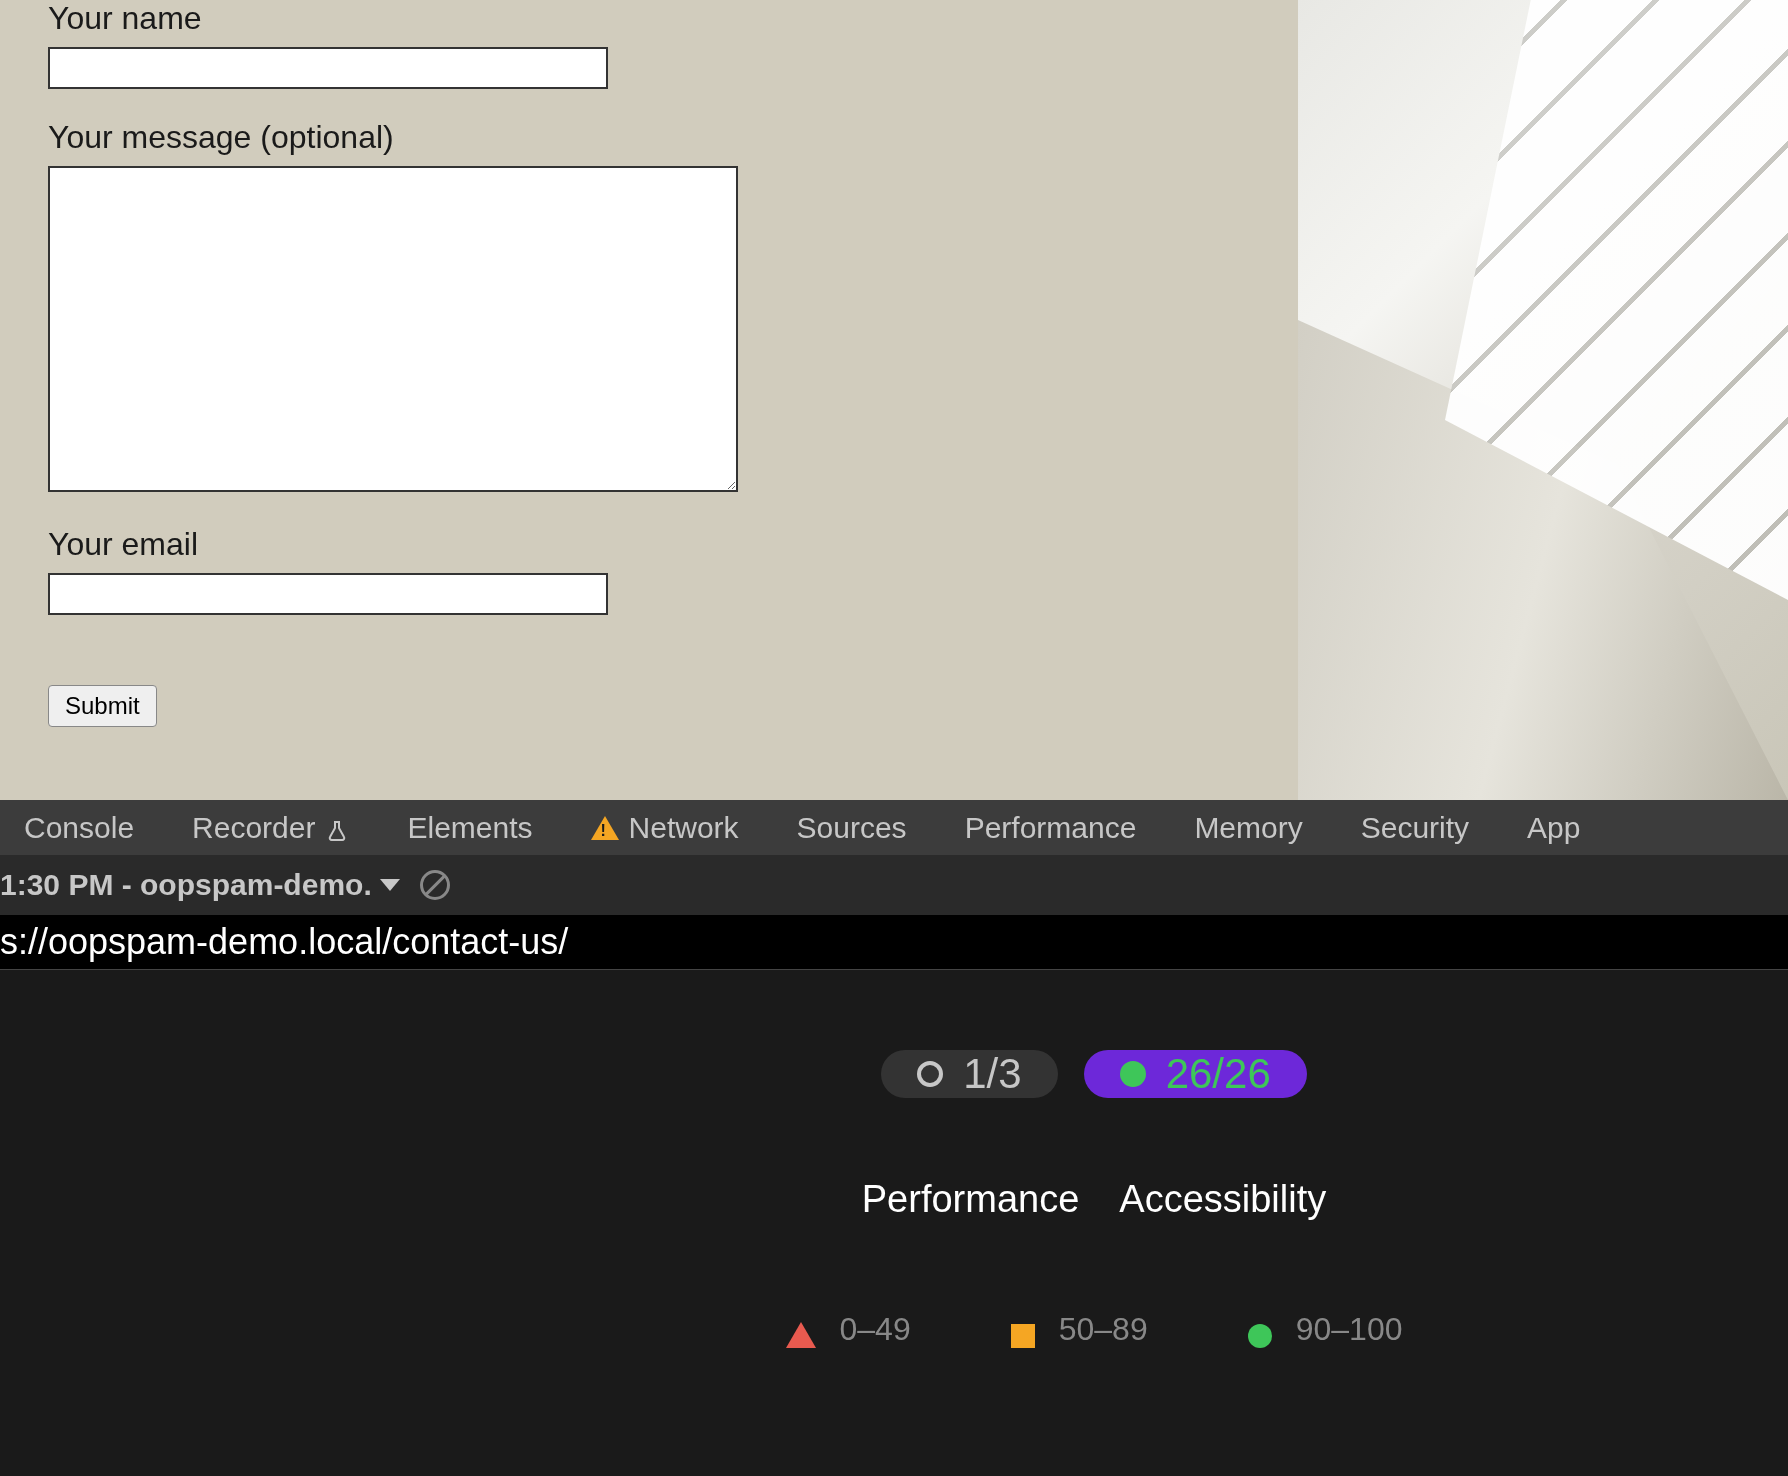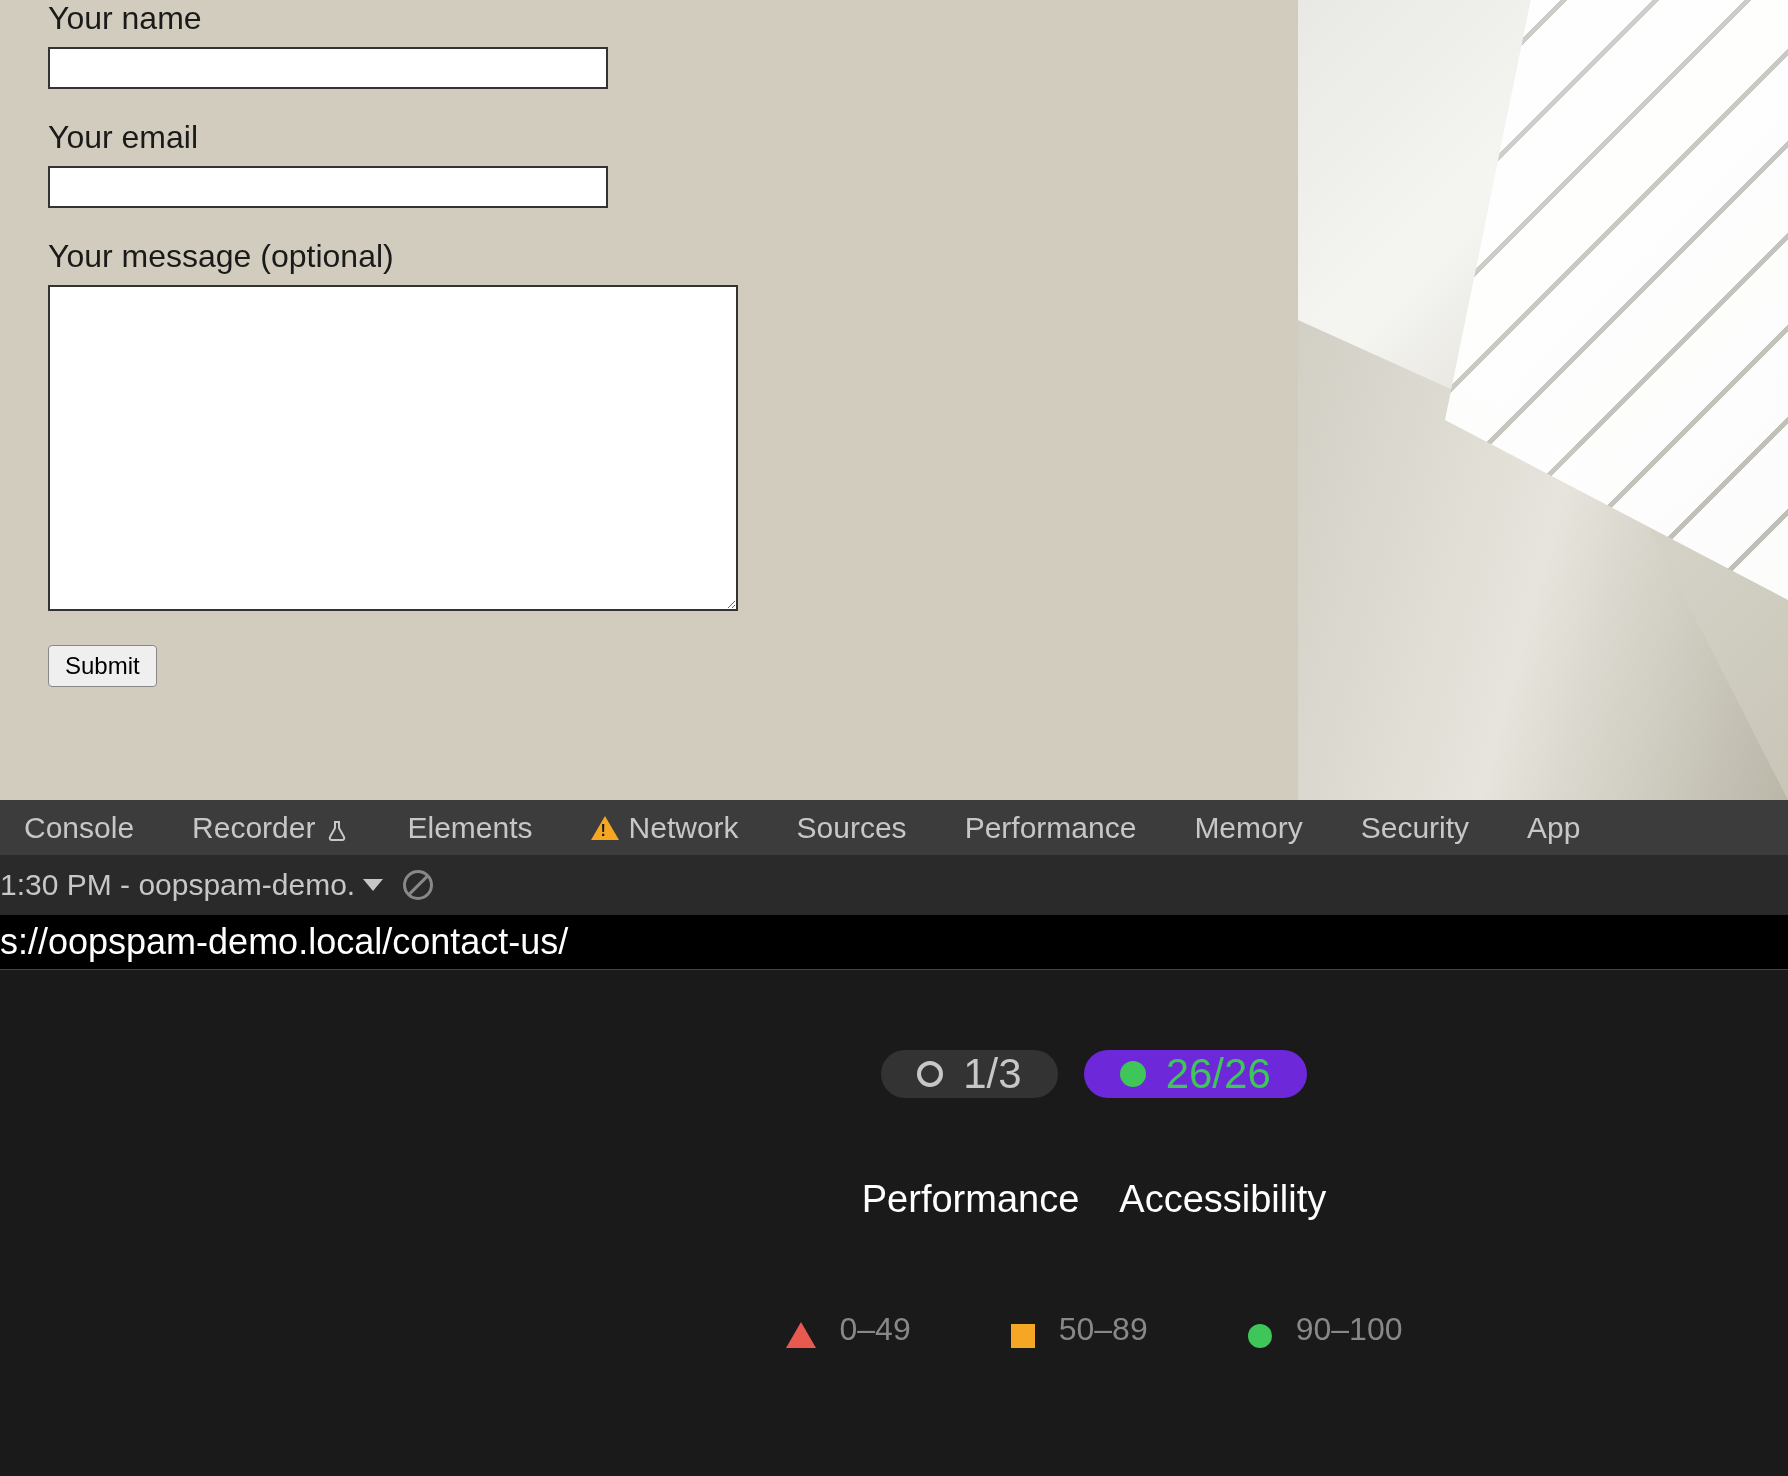--- a/index.html
+++ b/index.html
@@ -285,12 +285,12 @@
       <input type="text" class="text-input" style="">
     </div>
     <div class="form-group">
+      <label class="form-label">Your message (optional)</label>
+      <textarea class="textarea-input" style=""></textarea>
+    </div>
+    <div class="form-group">
       <label class="form-label">Your email</label>
       <input type="text" class="text-input" style="">
-    </div>
-    <div class="form-group">
-      <label class="form-label">Your message (optional)</label>
-      <textarea class="textarea-input" style=""></textarea>
     </div>
     <button class="submit-button">Submit</button>
   </div>

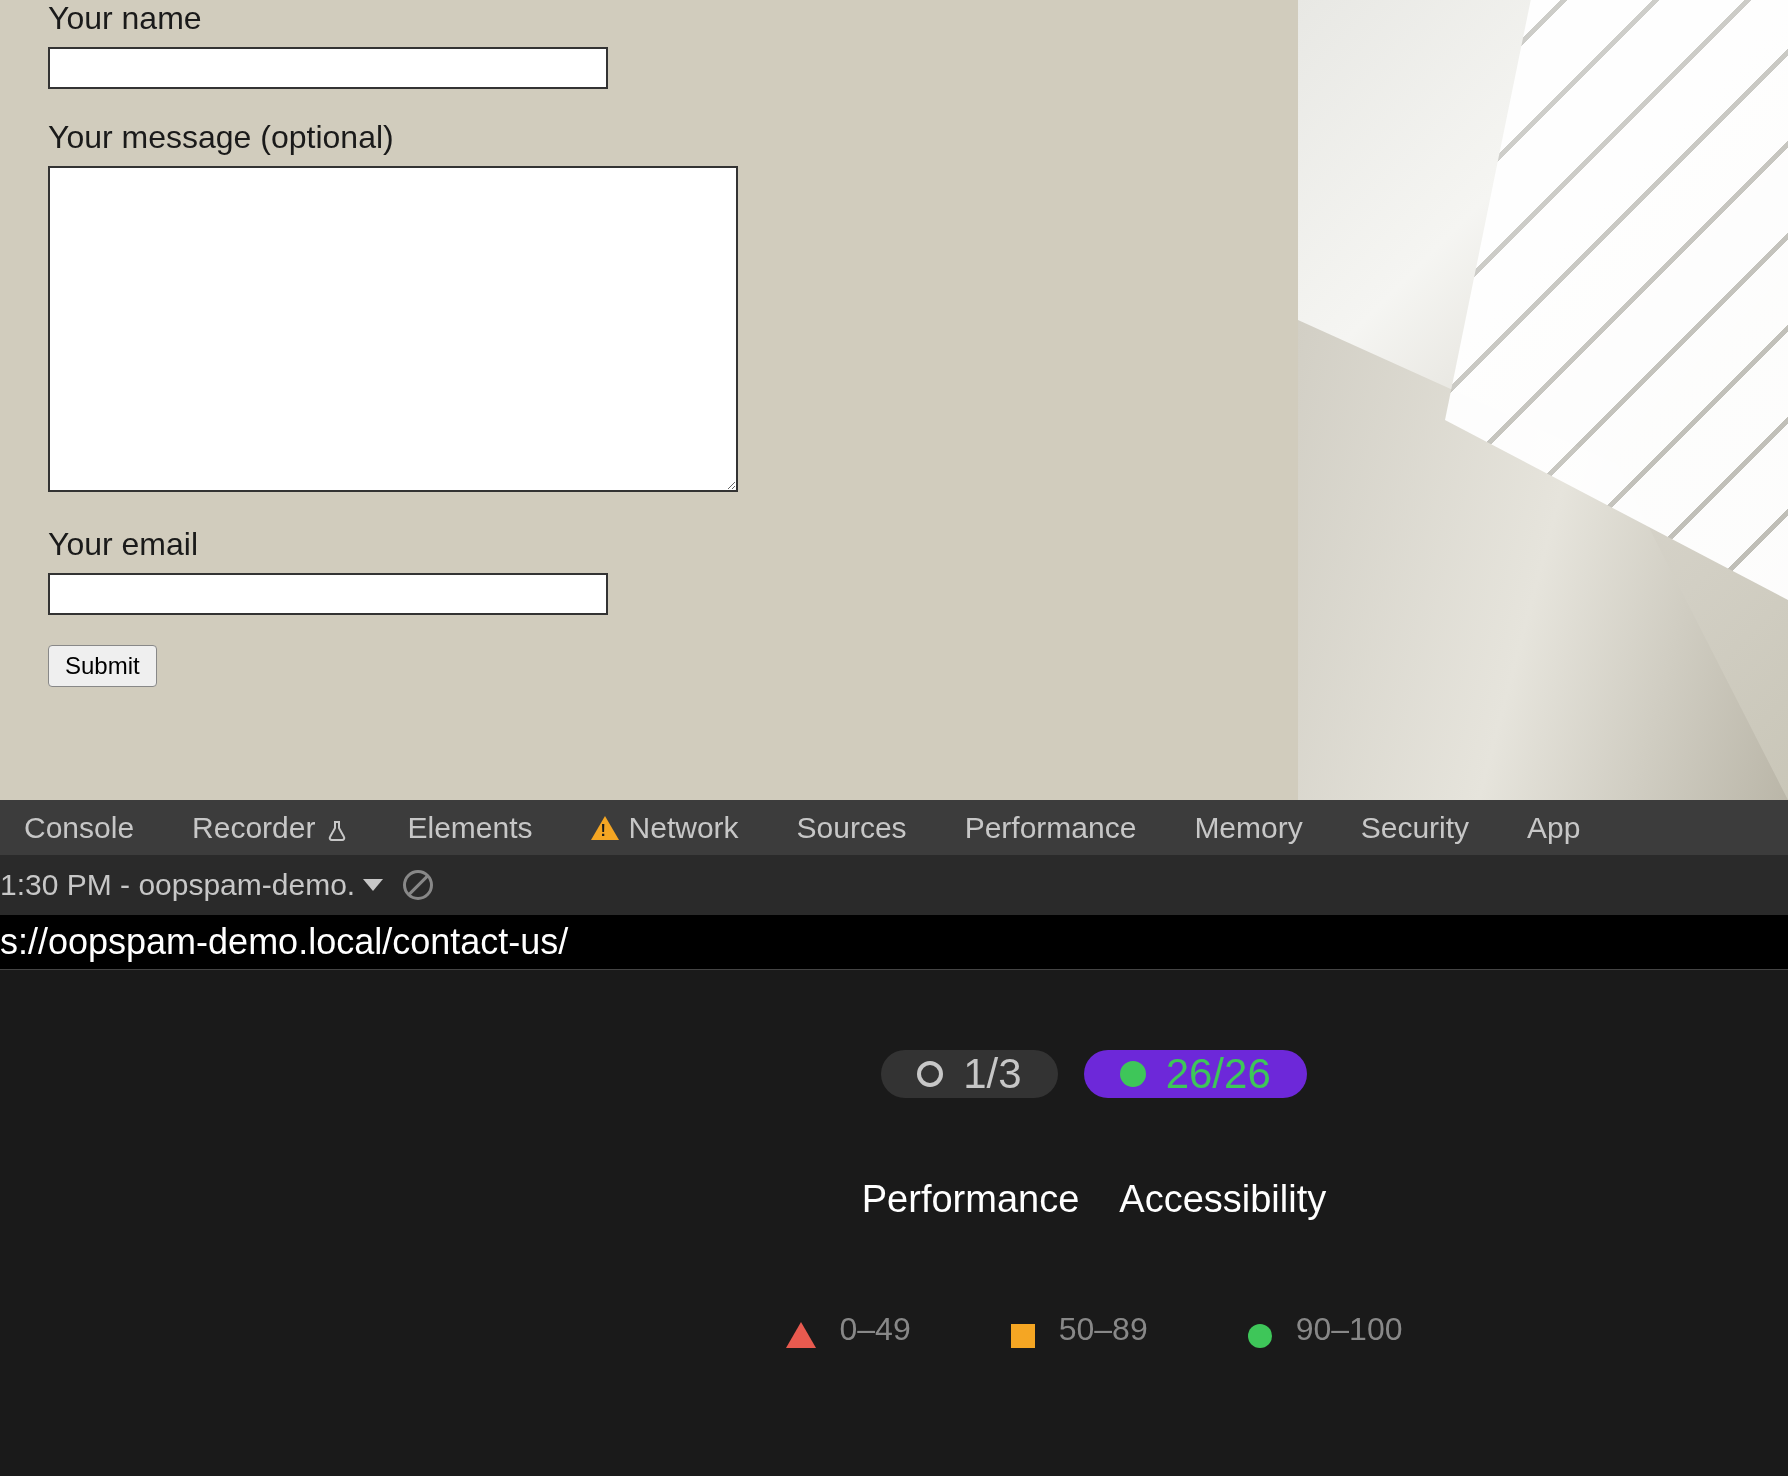--- a/index.html
+++ b/index.html
@@ -61,6 +61,7 @@
       padding: 6px 16px;
       font-size: 24px;
       cursor: pointer;
+      margin-top: 40px;
     }
     .side-image {
       width: 490px;

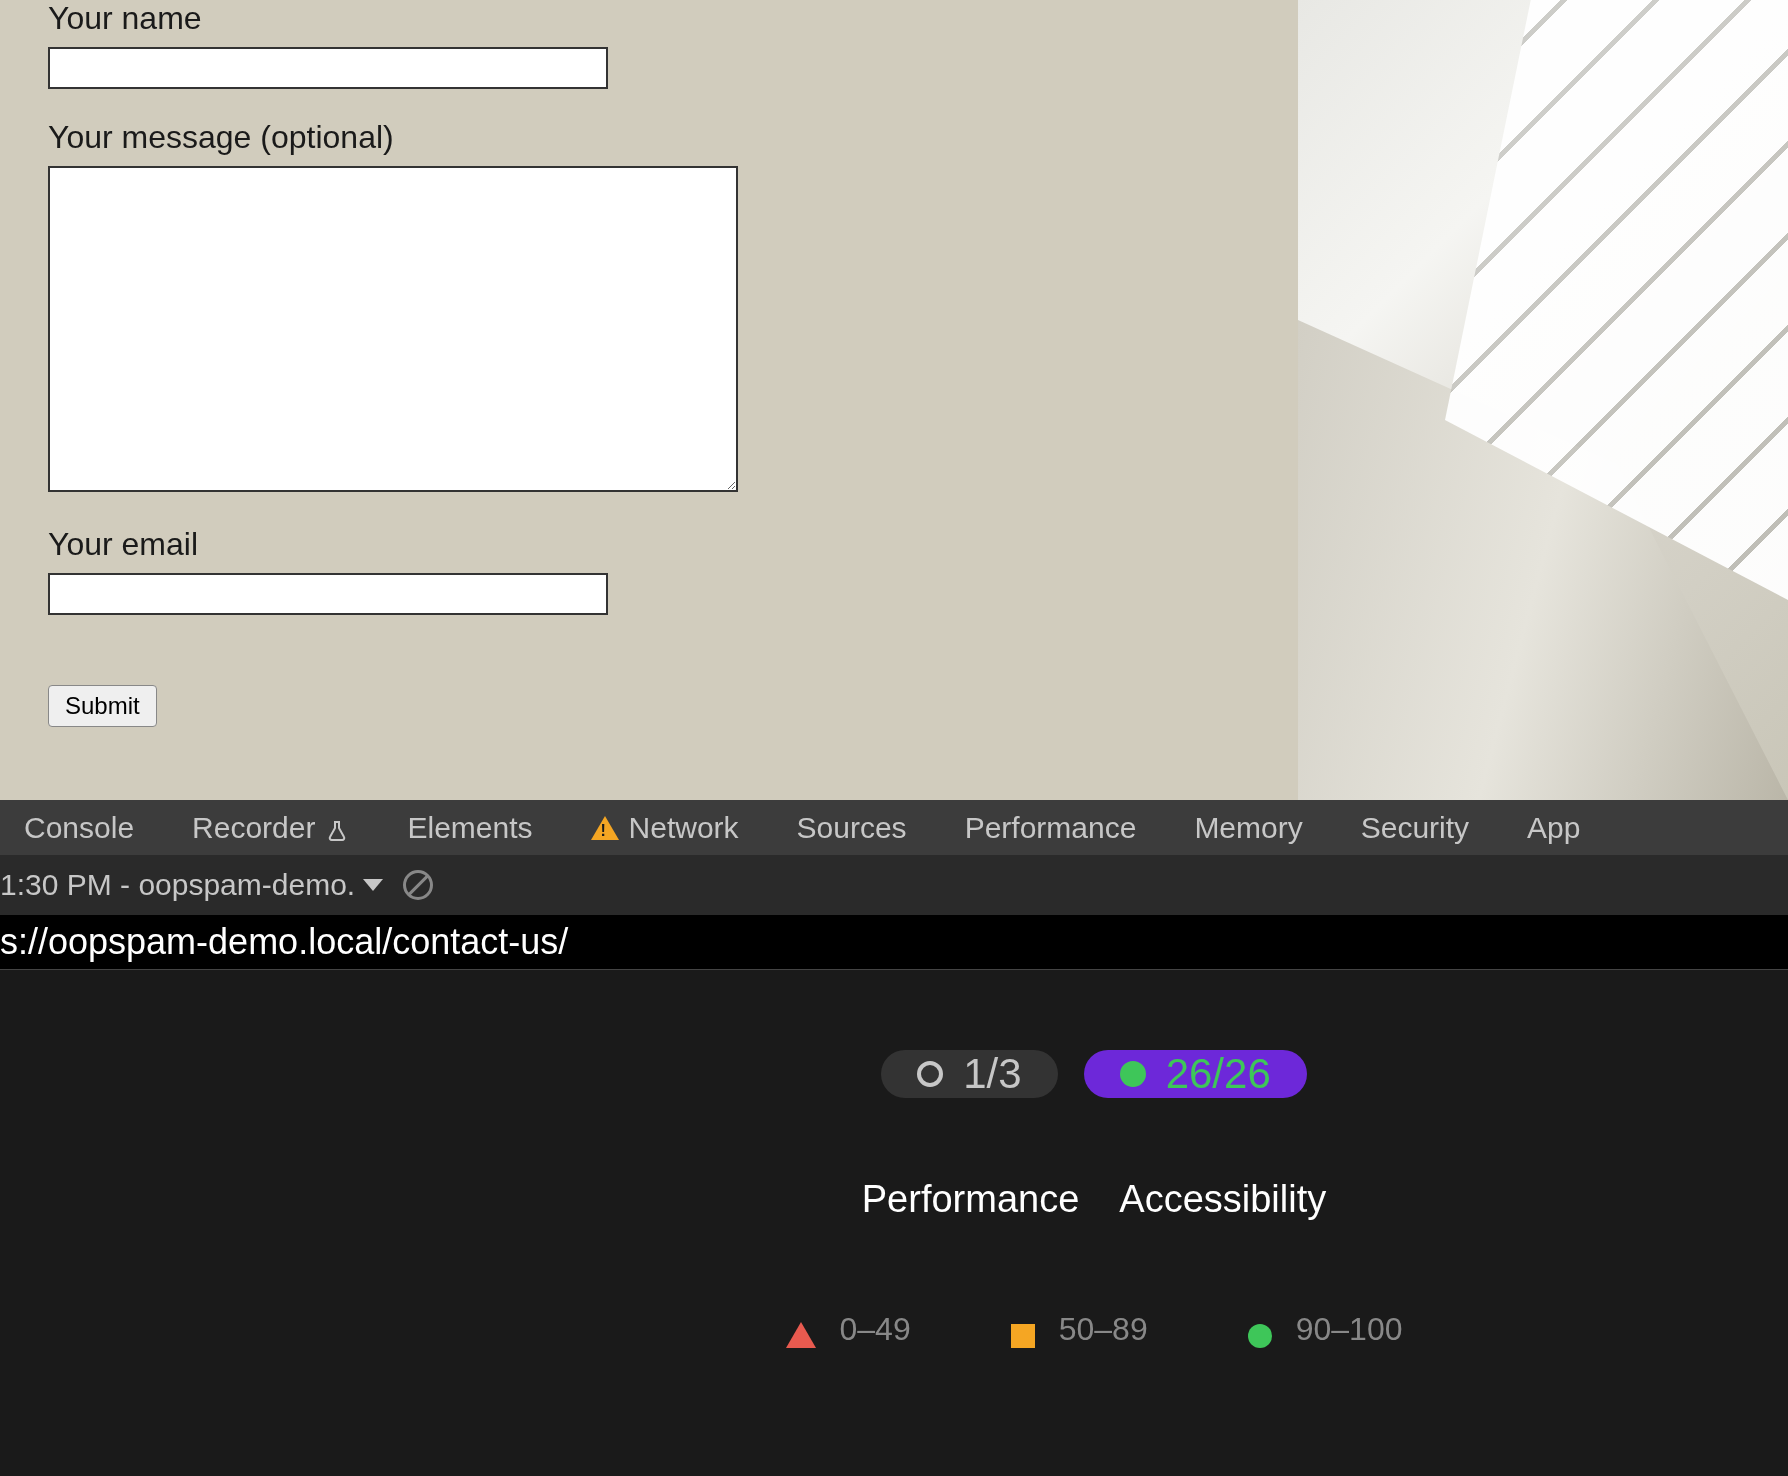--- a/index.html
+++ b/index.html
@@ -153,6 +153,7 @@
       align-items: center;
       gap: 8px;
       cursor: pointer;
+      font-weight: bold;
     }
     .dropdown-triangle {
       width: 0;

